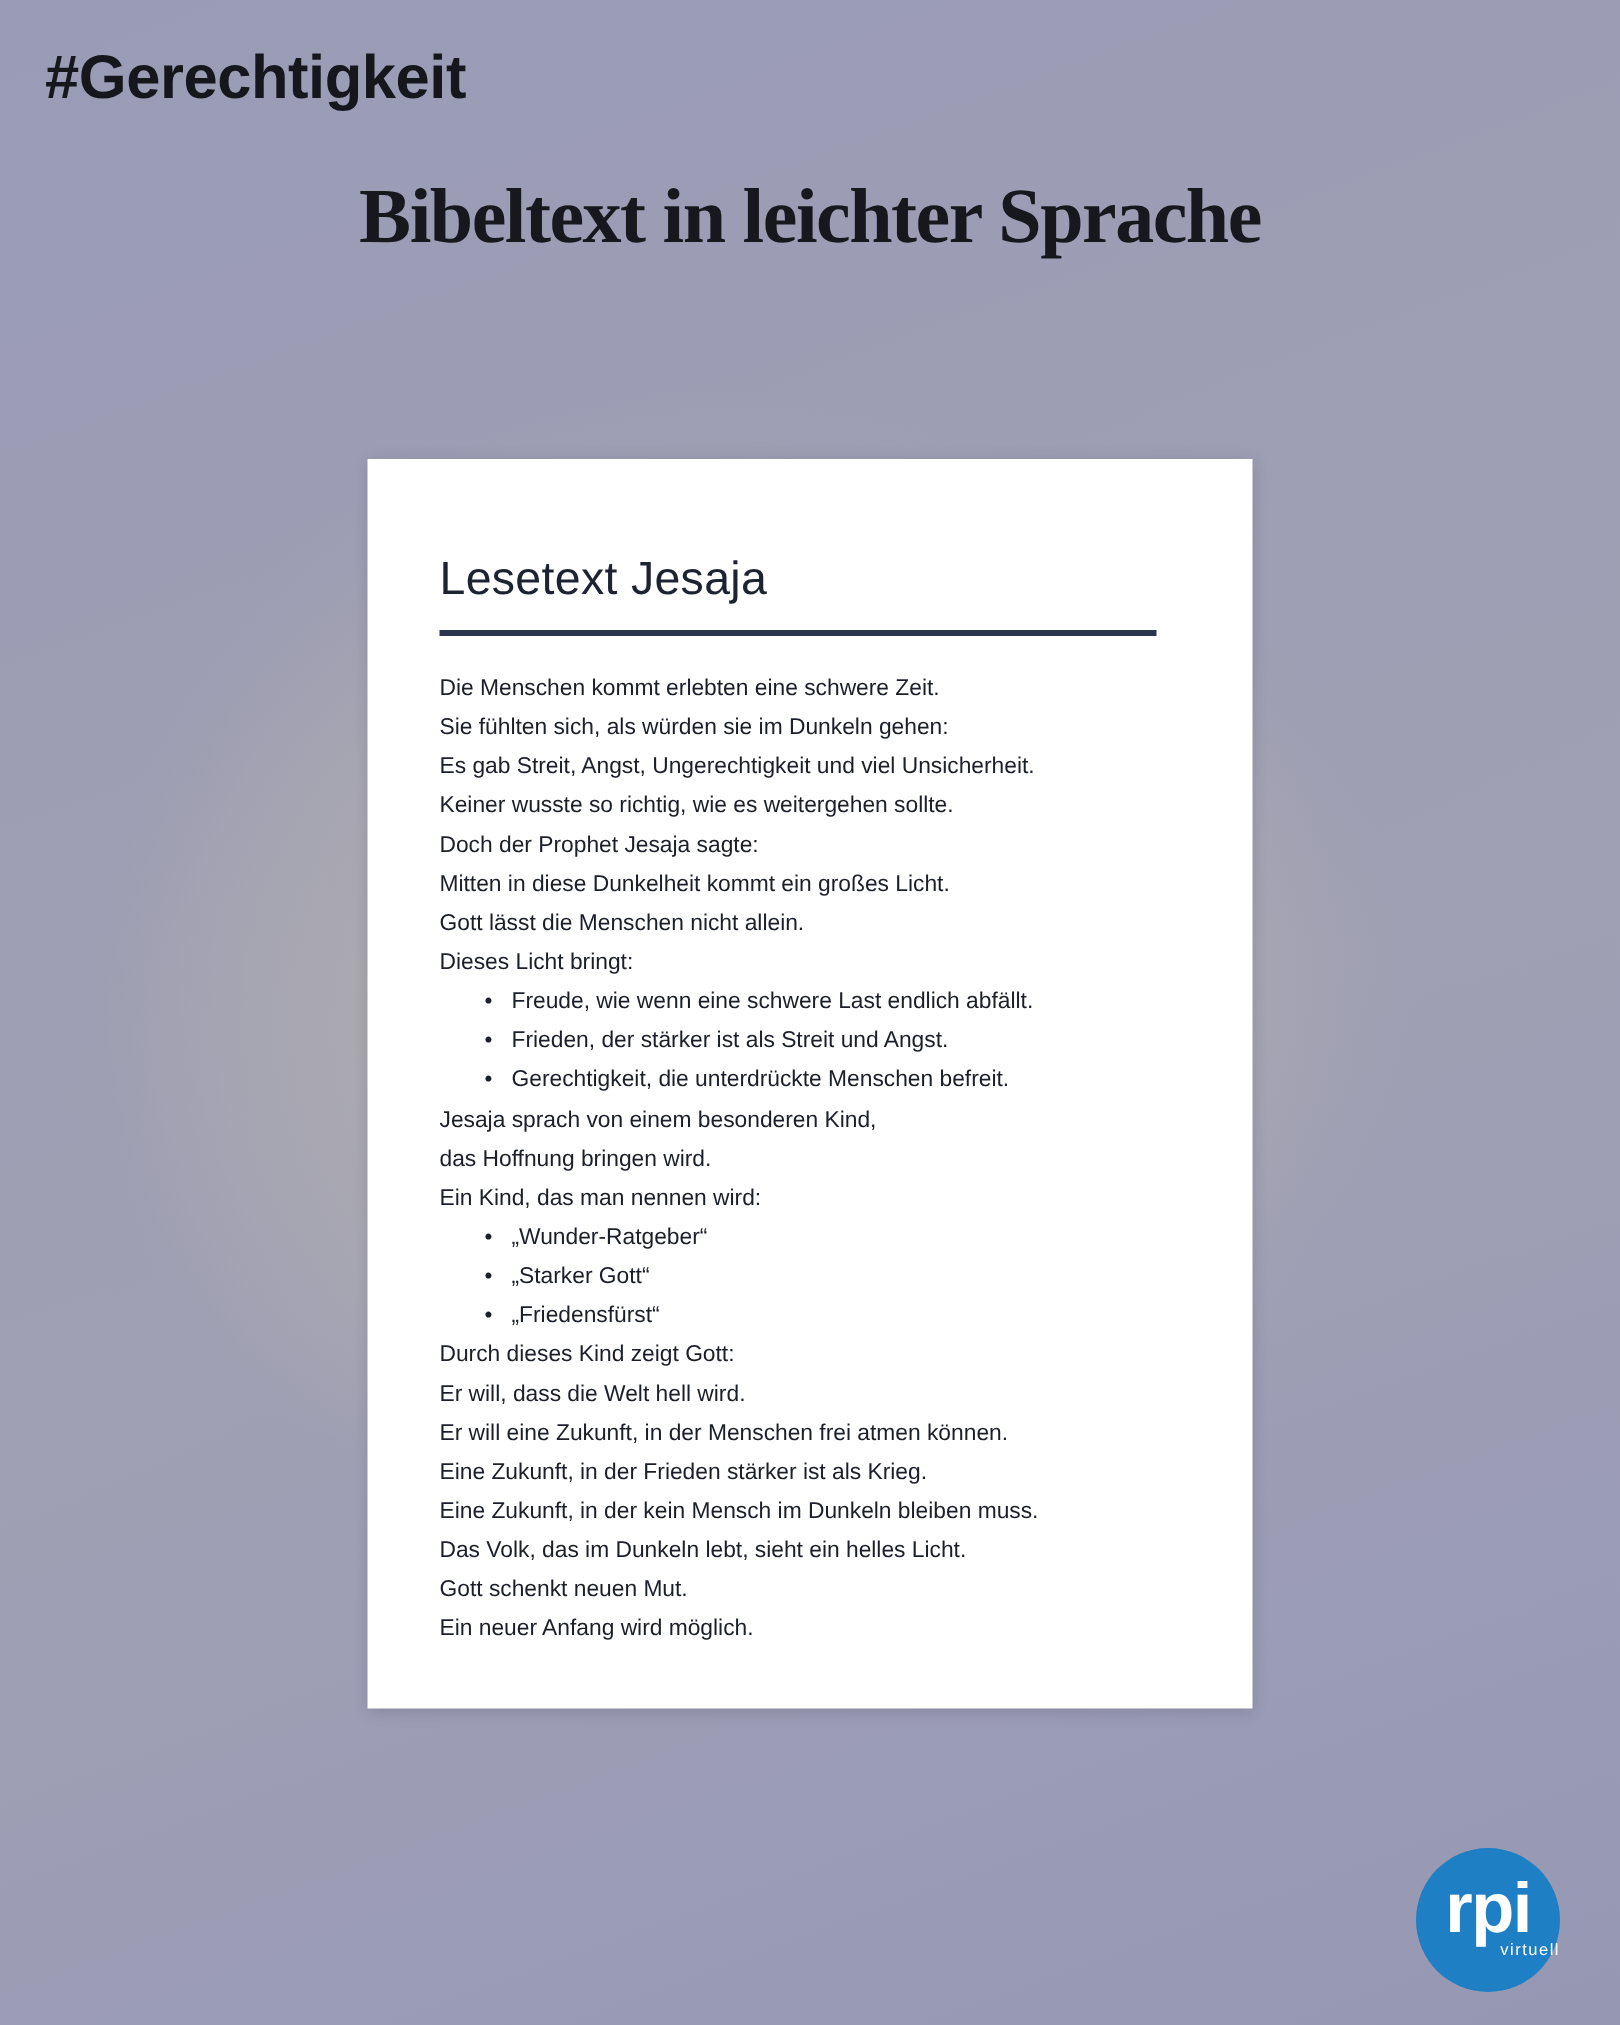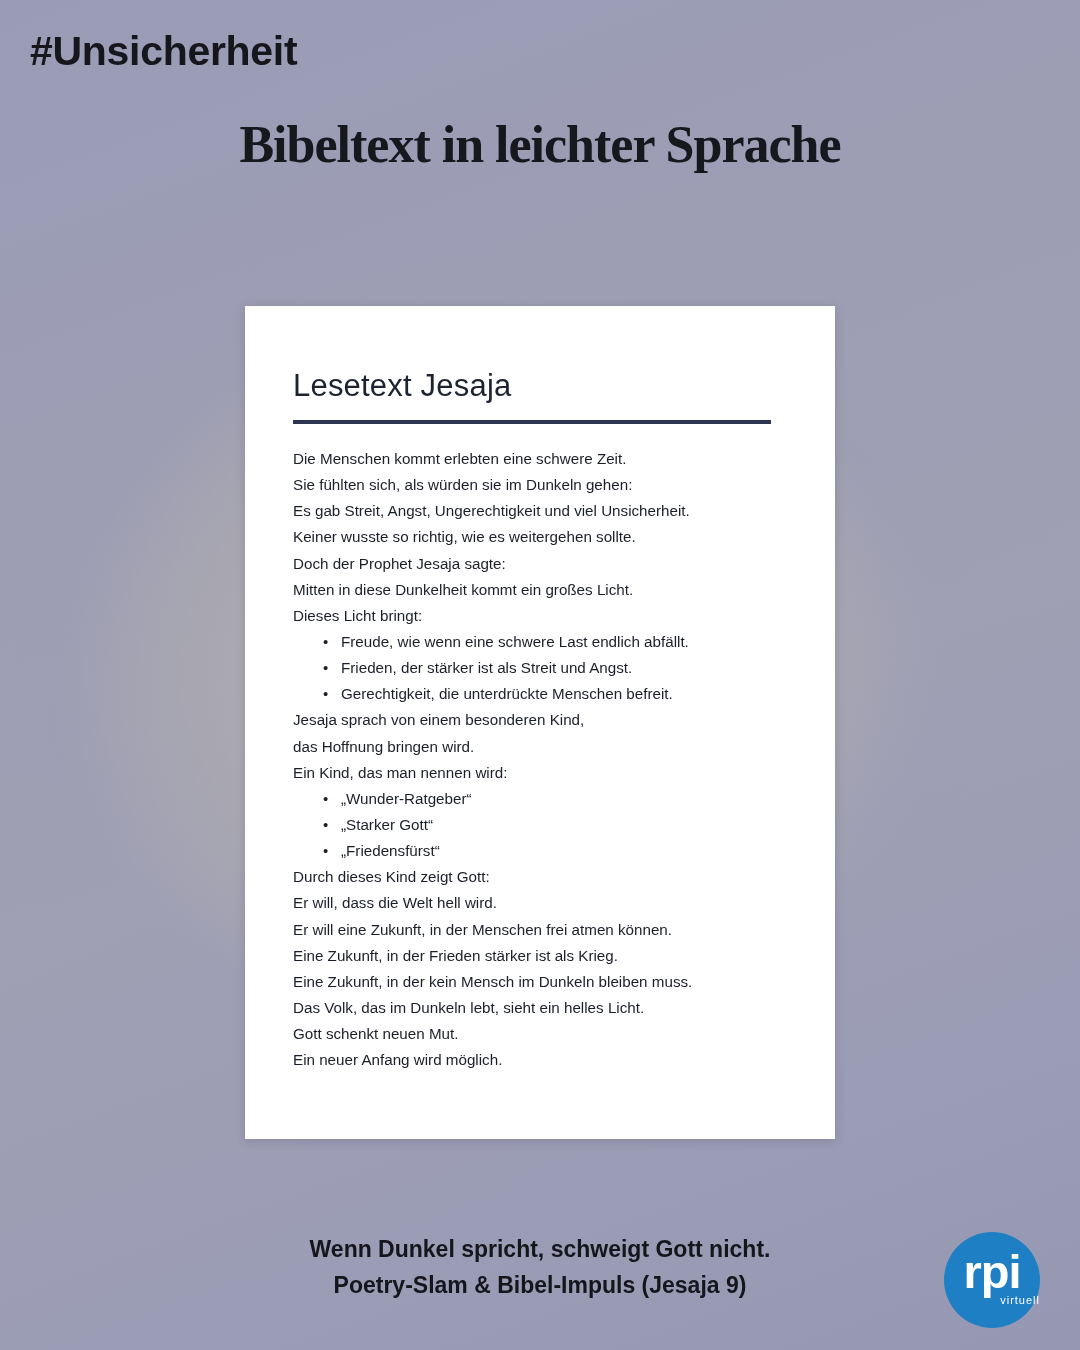--- a/index.html
+++ b/index.html
@@ -164,7 +164,7 @@
 
 <div id="poster">
 
-  <div class="hashtag">#Unsicherheit</div>
+  <div class="hashtag">#Gerechtigkeit</div>
 
   <div class="headline">Bibeltext in leichter Sprache</div>
 

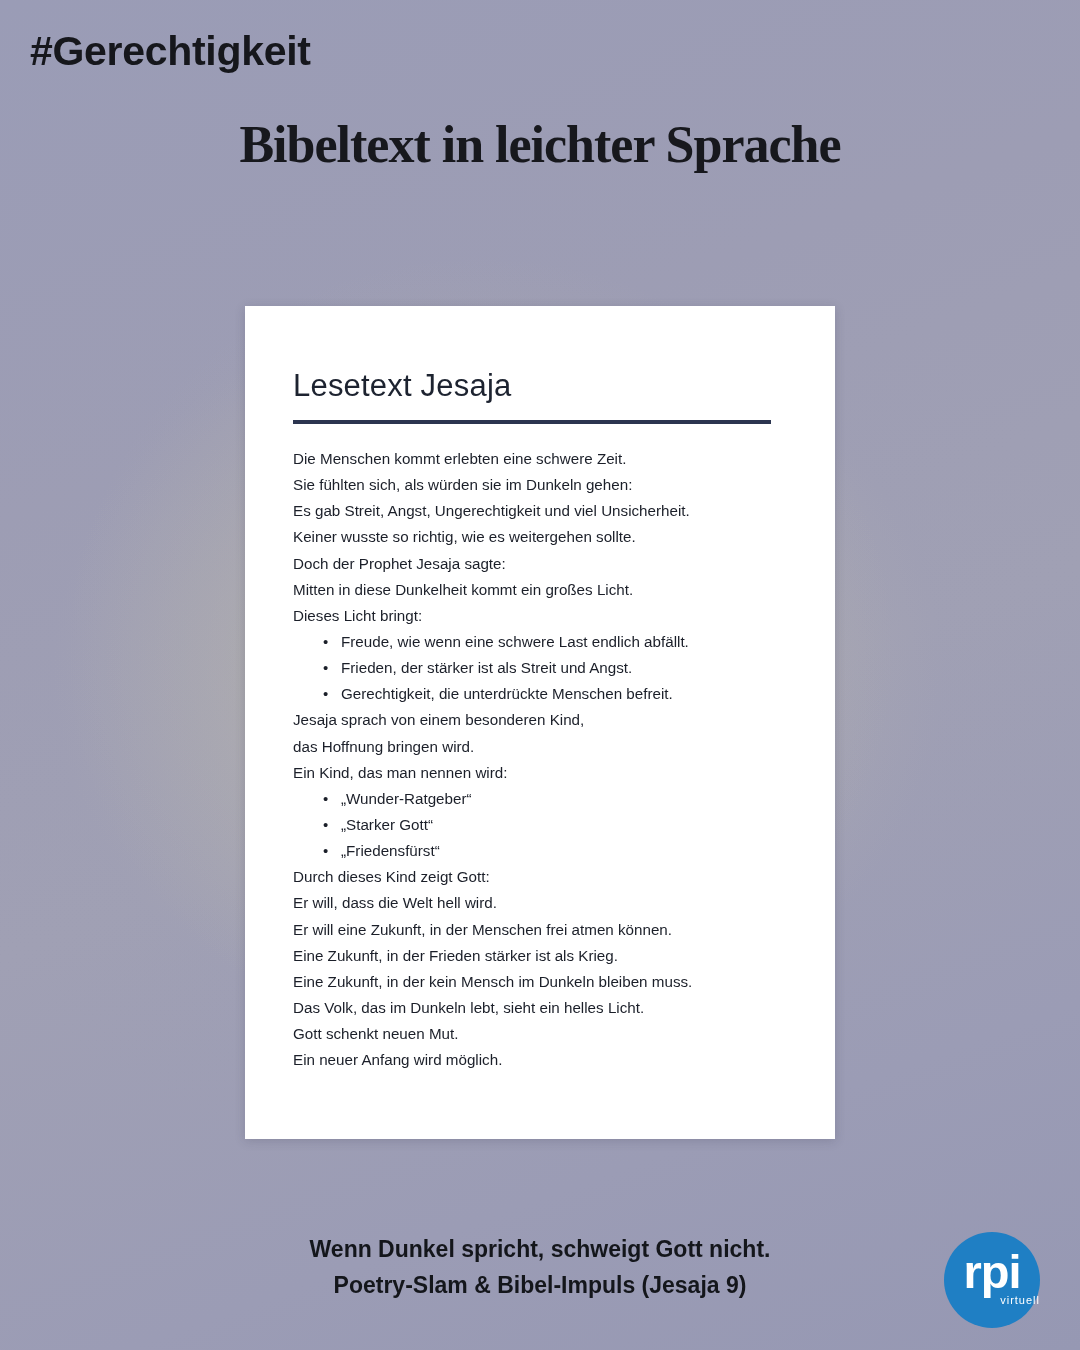--- a/index.html
+++ b/index.html
@@ -179,6 +179,7 @@
           <div class="body-line">Keiner wusste so richtig, wie es weitergehen sollte.</div>
           <div class="body-line">Doch der Prophet Jesaja sagte:</div>
           <div class="body-line">Mitten in diese Dunkelheit kommt ein großes Licht.</div>
+          <div class="body-line">Gott lässt die Menschen nicht allein.</div>
           <div class="body-line">Dieses Licht bringt:</div>
           <ul class="bullets">
             <li>Freude, wie wenn eine schwere Last endlich abfällt.</li>

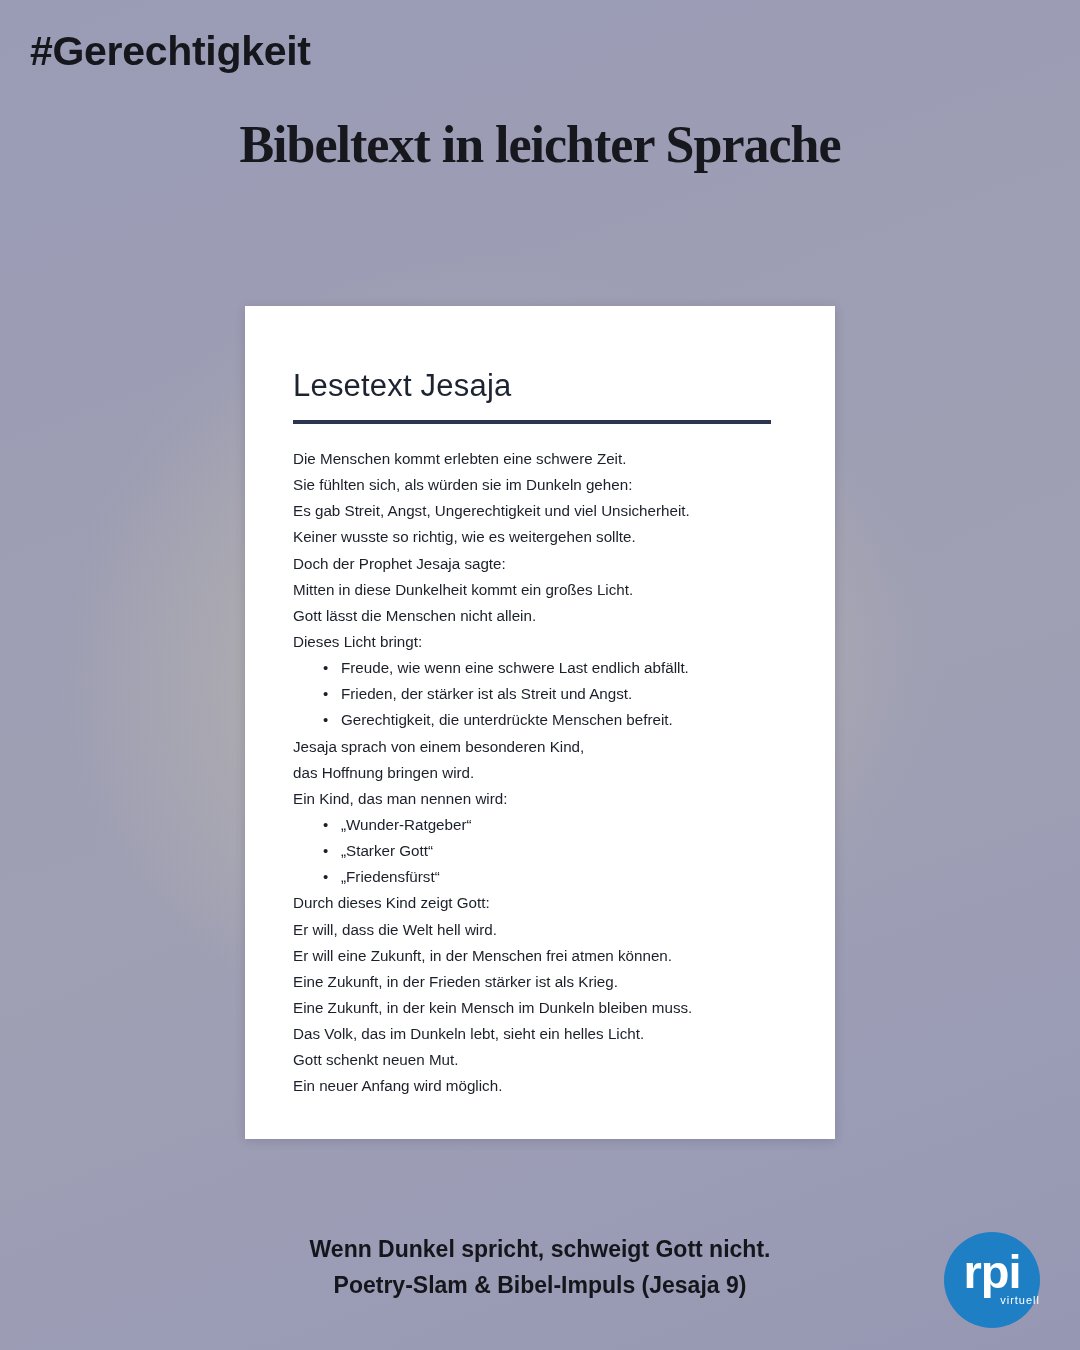--- a/index.html
+++ b/index.html
@@ -206,10 +206,6 @@
     </div>
   </div>
 
-  <div class="footer">
-    <div>Wenn Dunkel spricht, schweigt Gott nicht.</div>
-    <div>Poetry-Slam &amp; Bibel-Impuls (Jesaja 9)</div>
-  </div>
 
   <div class="logo">
     <div class="rpi">rpi</div>

